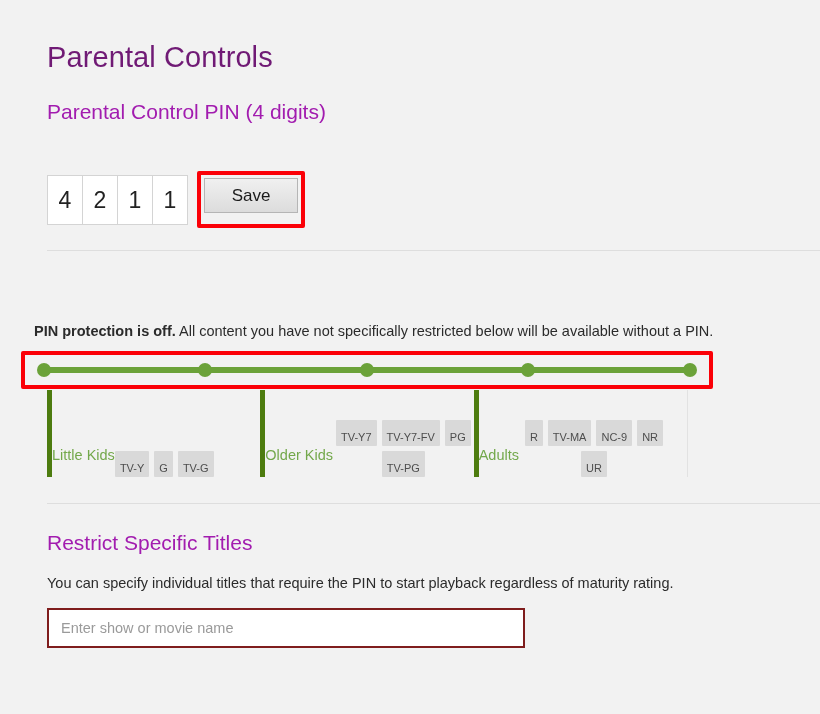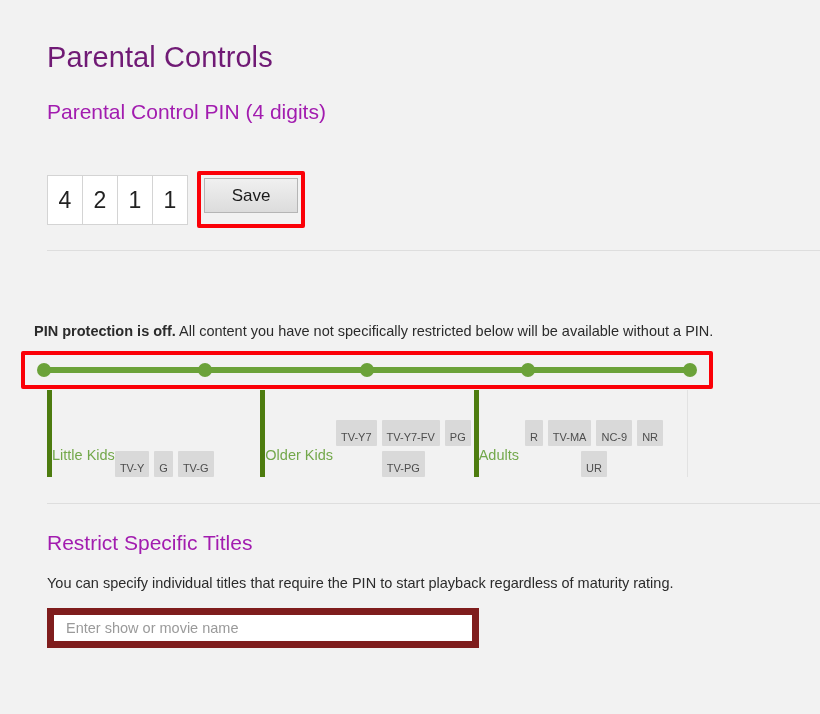--- a/index.html
+++ b/index.html
@@ -210,10 +210,10 @@
     position: absolute;
     left: 47px;
     top: 608px;
-    width: 432px;
+    width: 478px;
     height: 40px;
     background: #ffffff;
-    border: 7px solid #7f1d1d;
+    border: 2px solid #7f1d1d;
     box-sizing: border-box;
     font-family: "Liberation Sans", sans-serif;
     font-size: 14.5px;

